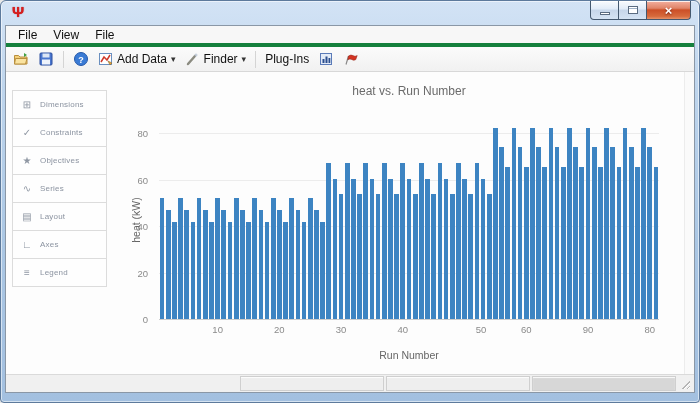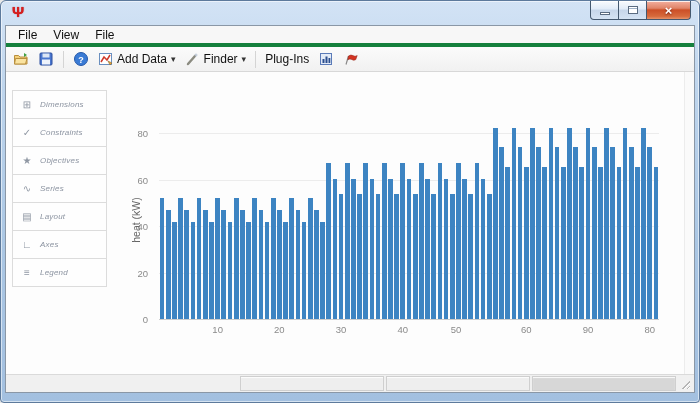--- a/index.html
+++ b/index.html
@@ -239,6 +239,7 @@
         </div>
       </div>
 
+      <div class="chart-title">heat vs. Run Number</div>
       <div class="y-axis-title">heat (kW)</div>
       <div class="y-ticks">
           <div class="ytick" style="top: 194px;">0</div>

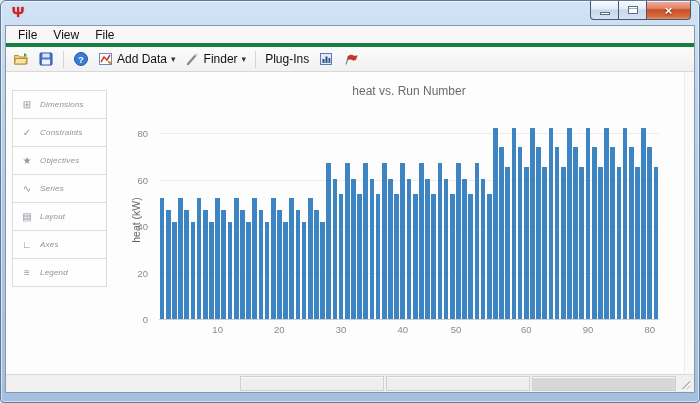--- a/index.html
+++ b/index.html
@@ -80,7 +80,7 @@
   }
   .side-item:first-child { margin-top:0; }
   .side-icon { font-size:10px; color:#8f97a3; width:12px; text-align:center; }
-  .side-label { font-size:8px; color:#8b93a0; letter-spacing:.2px;font-style:italic; }
+  .side-label { font-size:8px; color:#8b93a0; letter-spacing:.2px; }
 
   
   .chart-title {

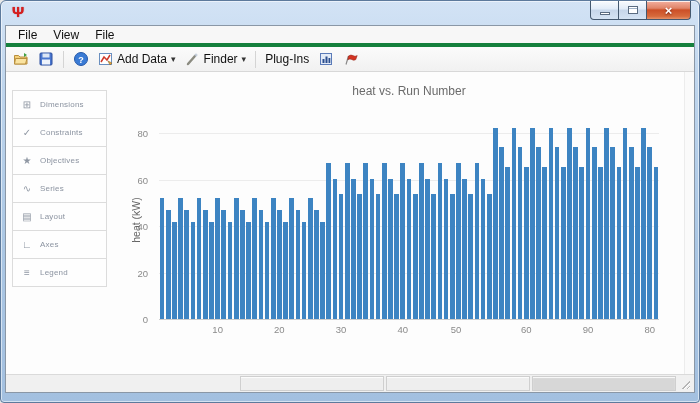--- a/index.html
+++ b/index.html
@@ -340,7 +340,7 @@
           <div class="xtick" style="left: 108.37px;">20</div>
           <div class="xtick" style="left: 170.099px;">30</div>
           <div class="xtick" style="left: 231.827px;">40</div>
-          <div class="xtick" style="left: 285px;">50</div>
+          <div class="xtick" style="left: 310px;">50</div>
           <div class="xtick" style="left: 355.284px;">60</div>
           <div class="xtick" style="left: 417.012px;">90</div>
           <div class="xtick" style="left: 478.741px;">80</div>

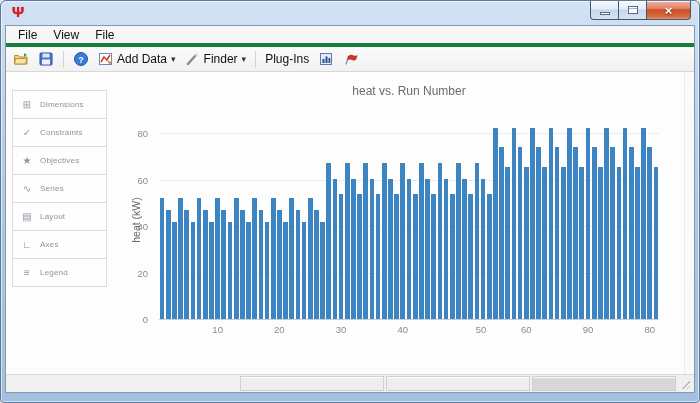--- a/index.html
+++ b/index.html
@@ -345,6 +345,7 @@
           <div class="xtick" style="left: 417.012px;">90</div>
           <div class="xtick" style="left: 478.741px;">80</div>
         </div>
+      <div class="x-axis-title">Run Number</div>
 
       <div class="v-scroll-track"></div>
     </div>

